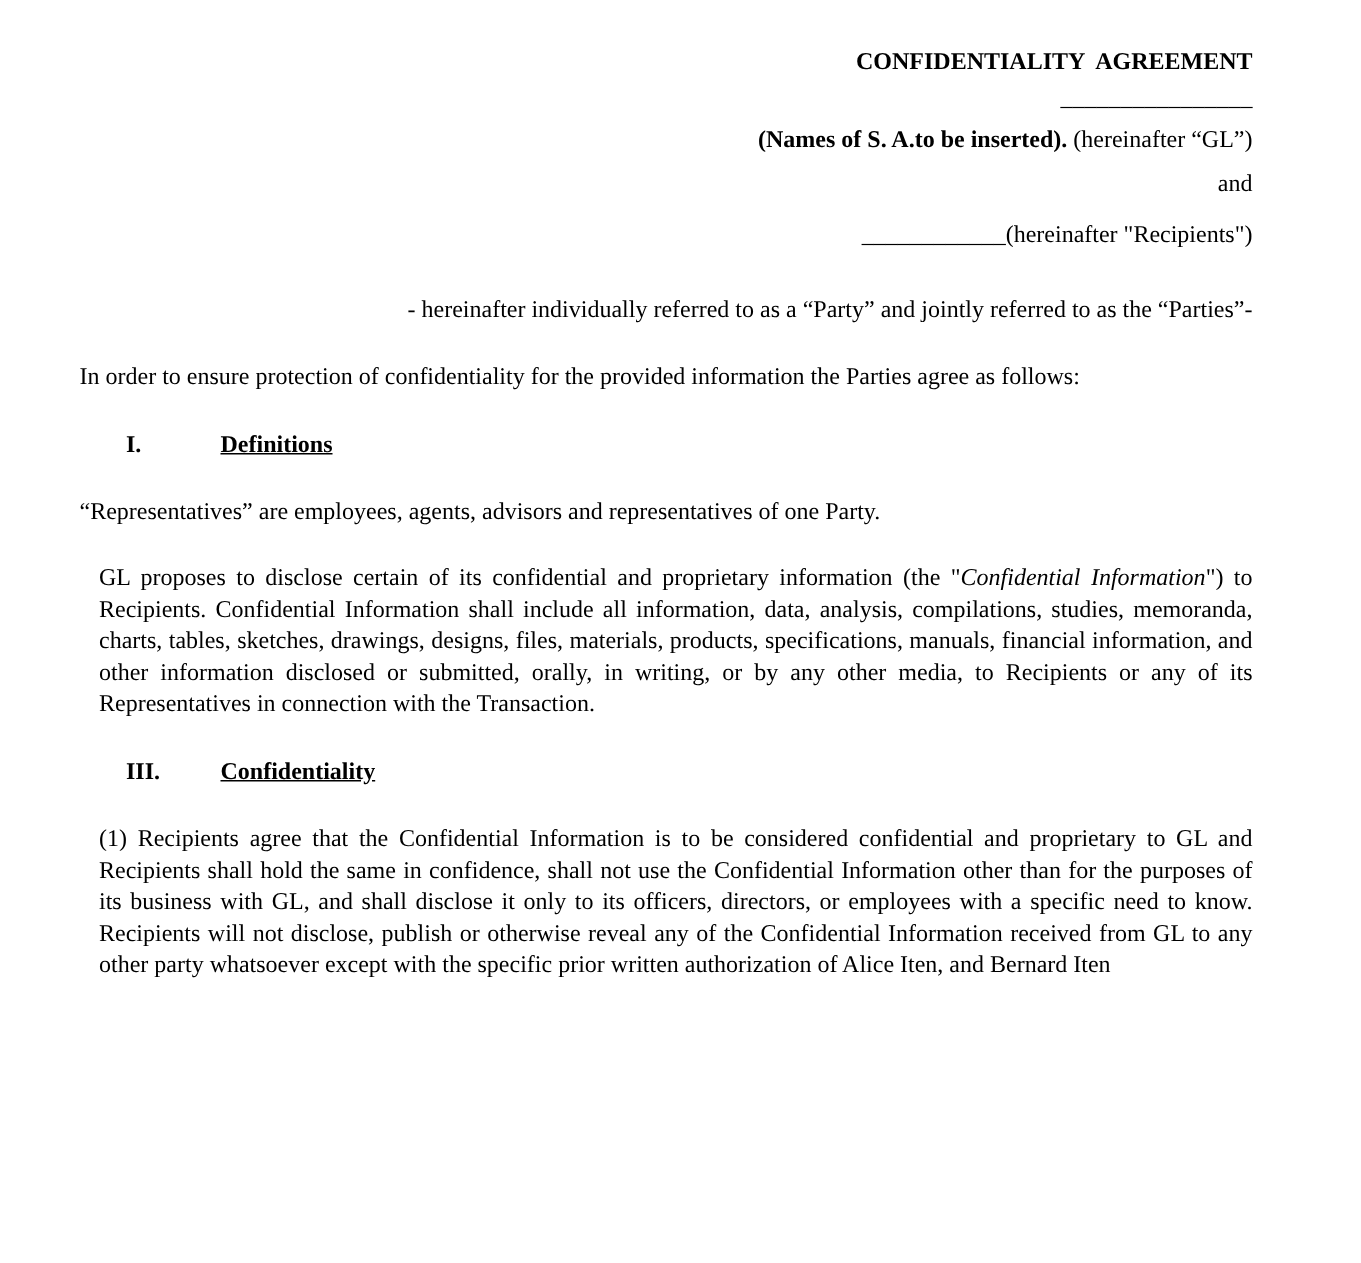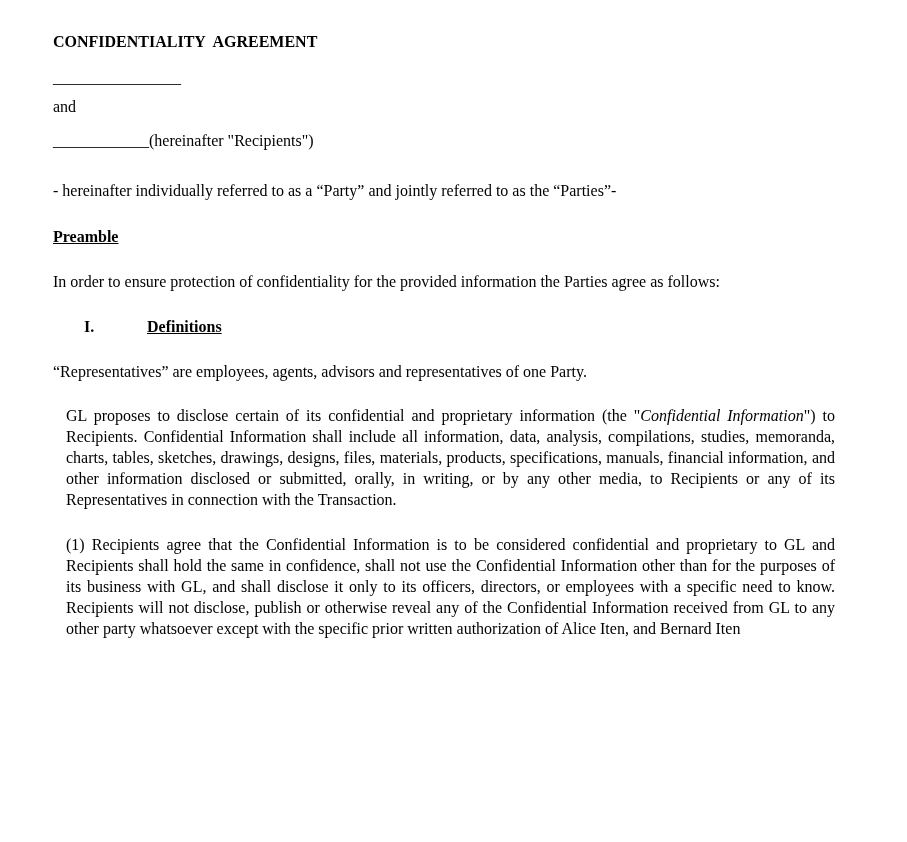--- a/index.html
+++ b/index.html
@@ -23,7 +23,7 @@
     padding: 31px 72px 0 53px;
   }
   p { margin: 0; }
-  .center { text-align: left; }
+  .center { text-align: right; }
   .justify { text-align: justify; margin-left: 13px; }
   .bold { font-weight: bold; }
   .prewrap { white-space: pre-wrap; }

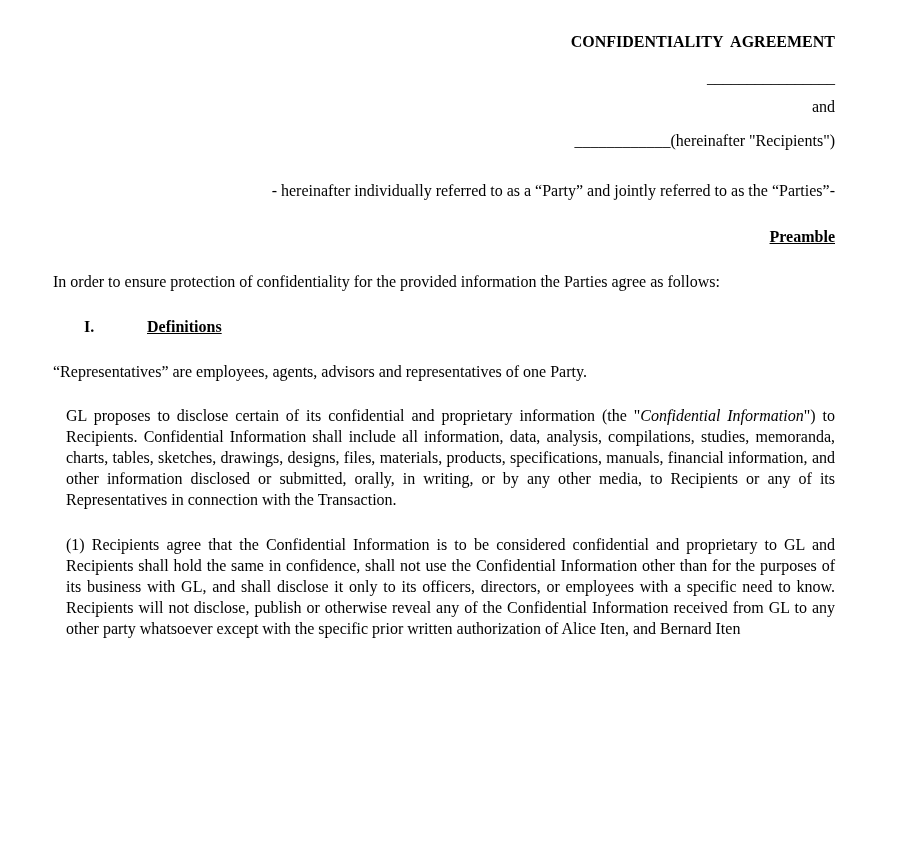--- a/index.html
+++ b/index.html
@@ -42,7 +42,7 @@
   .mt8  { margin-top: 8px; }
   .mt9  { margin-top: 9px; }
   .mt13 { margin-top: 13px; }
-  .mt15 { margin-top: 15px; }
+  .mt15 { margin-top: 3px; }
   .mt23 { margin-top: 23px; }
   .mt24 { margin-top: 24px; }
   .mt25 { margin-top: 25px; }

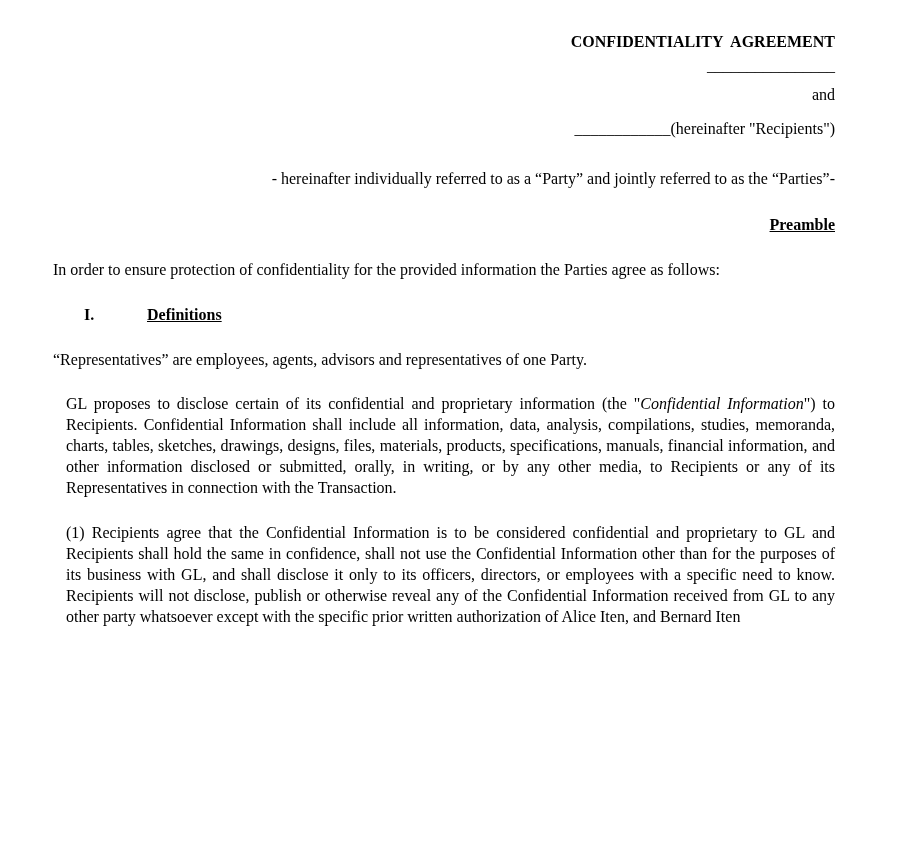--- a/index.html
+++ b/index.html
@@ -58,6 +58,7 @@
 
   <p class="center mt15">________________</p>
 
+  <p class="center mt7"><span class="bold">(Names of S. A.to be inserted).</span><span> (hereinafter “GL”)</span></p>
 
   <p class="center mt8">and</p>
 

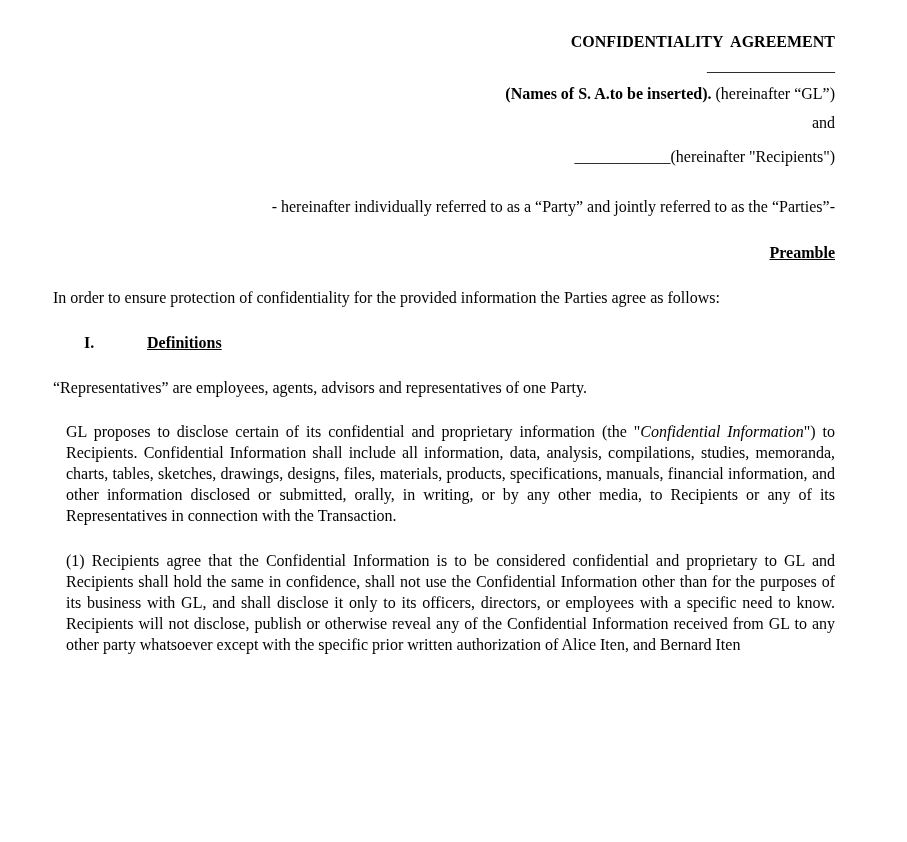--- a/index.html
+++ b/index.html
@@ -66,7 +66,6 @@
 
   <p class="center mt33">- hereinafter individually referred to as a “Party” and jointly referred to as the “Parties”-</p>
 
-  <p class="center bold underline mt25">Preamble</p>
 
   <p class="mt24">In order to ensure protection of confidentiality for the provided information the Parties agree as follows:</p>
 

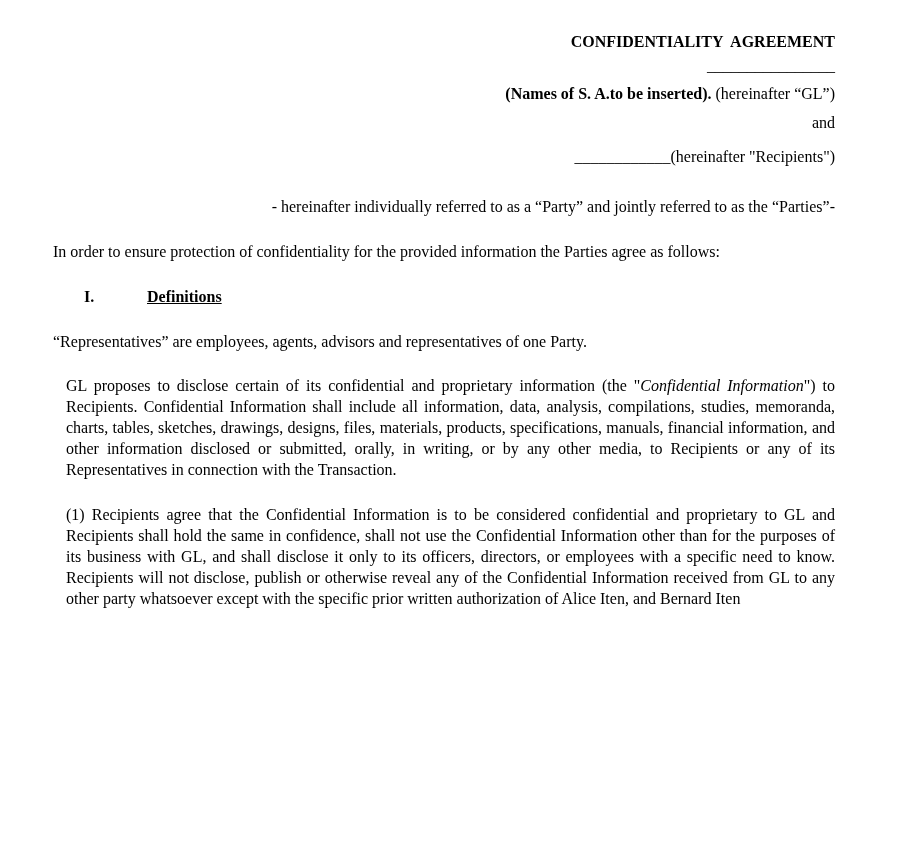--- a/index.html
+++ b/index.html
@@ -76,6 +76,7 @@
 
   <p class="justify mt23"><span>GL proposes to disclose certain of its confidential and proprietary information (the "</span><span class="italic">Confidential Information</span><span>") to Recipients. Confidential Information shall include all information, data, analysis, compilations, studies, memoranda, charts, tables, sketches, drawings, designs, files, materials, products, specifications, manuals, financial information, and other information disclosed or submitted, orally, in writing, or by any other media, to Recipients or any of its Representatives in connection with the Transaction.</span></p>
 
+  <p class="sec-heading mt24"><span class="sec-num">III.</span><span class="sec-title">Confidentiality</span></p>
 
   <p class="justify mt24">(1) Recipients agree that the Confidential Information is to be considered confidential and proprietary to GL and Recipients shall hold the same in confidence, shall not use the Confidential Information other than for the purposes of its business with GL, and shall disclose it only to its officers, directors, or employees with a specific need to know. Recipients will not disclose, publish or otherwise reveal any of the Confidential Information received from GL to any other party whatsoever except with the specific prior written authorization of Alice Iten, and Bernard Iten</p>
 

